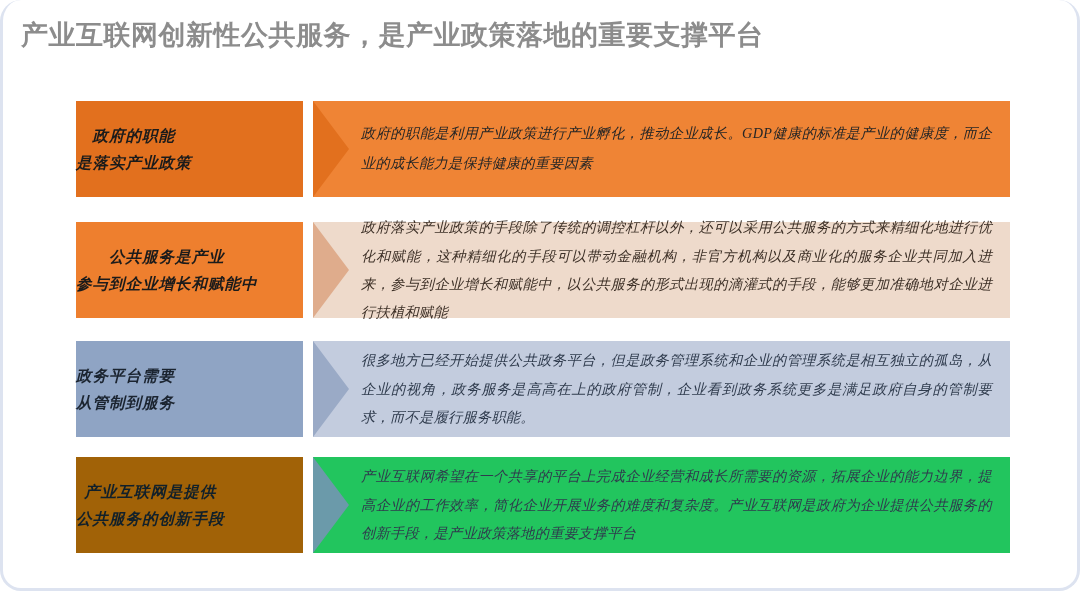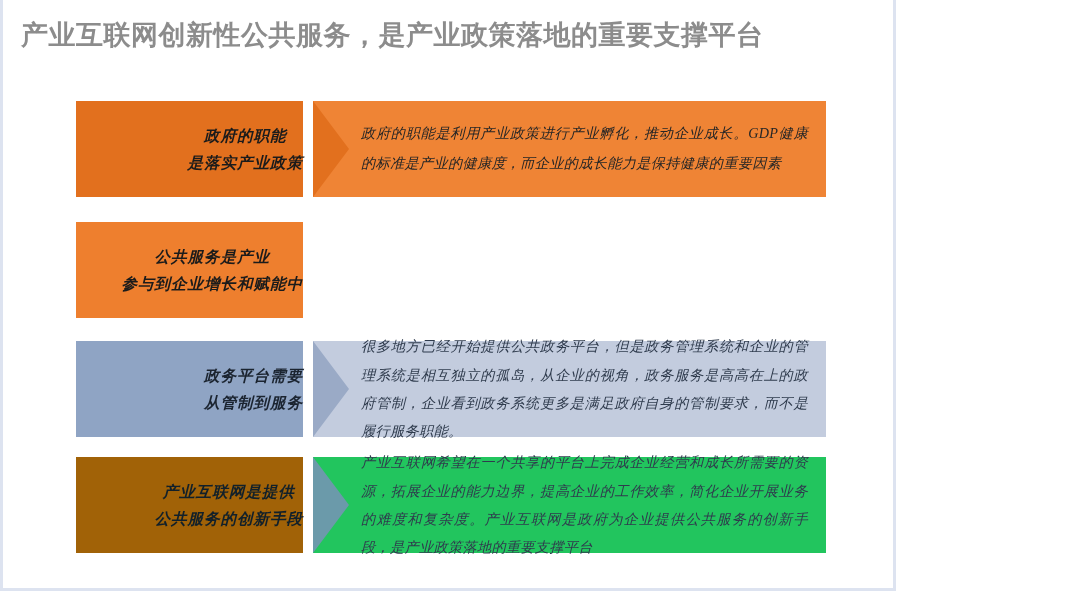--- a/index.html
+++ b/index.html
@@ -15,7 +15,7 @@
   }
   .slide {
     position: relative;
-    width: 896px;
+    width: 1080px;
     height: 591px;
     box-sizing: border-box;
     background: #ffffff;
@@ -23,6 +23,7 @@
     border-right: 3px solid #dde3f0;
     border-bottom: 3px solid #dde3f0;
     border-top: 0;
+    border-radius: 21px;
   }
   .slide-title {
     position: absolute;

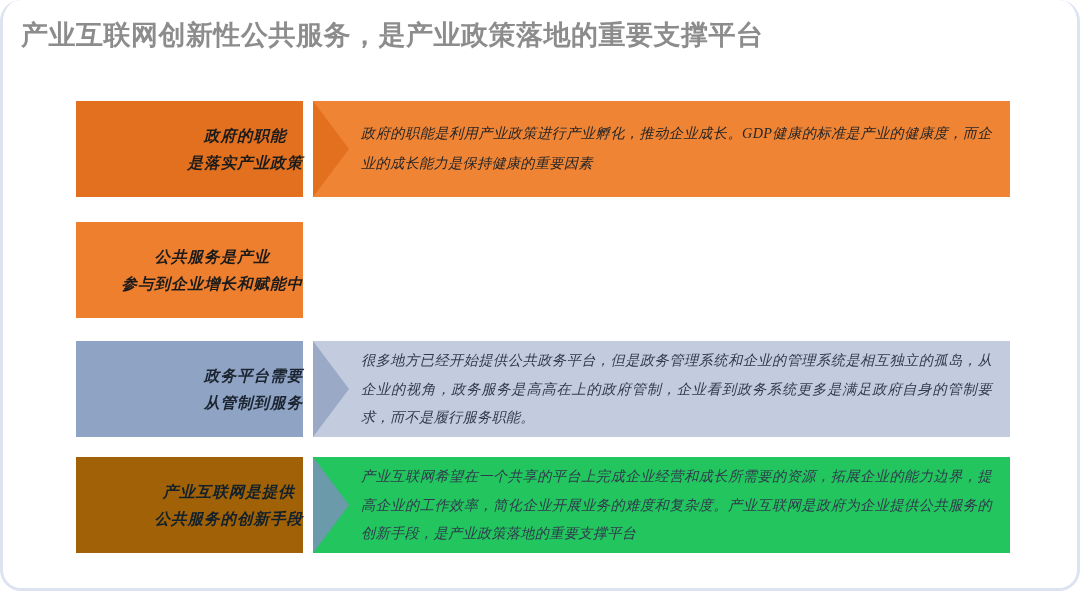--- a/index.html
+++ b/index.html
@@ -57,7 +57,7 @@
     box-sizing: border-box;
     display: flex;
     align-items: center;
-    justify-content: flex-end;
+    justify-content: flex-start;
     text-align: center;
     font-size: 15.5px;
     line-height: 1.75;

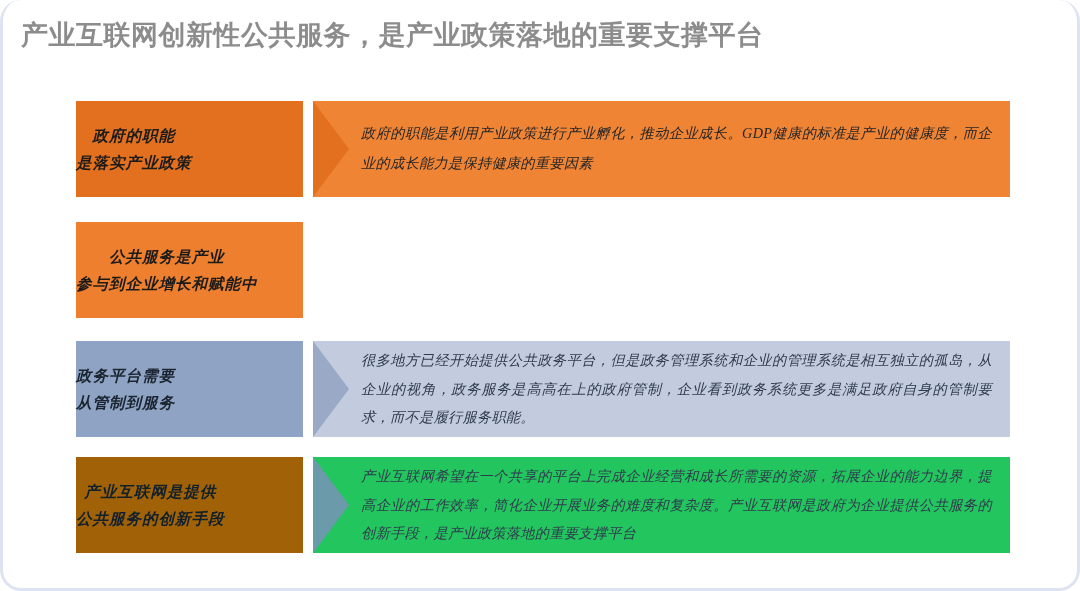--- a/index.html
+++ b/index.html
@@ -141,6 +141,16 @@
         <span>公共服务是产业
 参与到企业增长和赋能中</span>
       </div>
+      <div class="row-body" style="background: rgb(238, 218, 203);">
+        <div class="row-arrow">
+          <svg viewBox="0 0 36 96" preserveAspectRatio="none">
+            <polygon points="0,0 36,48 0,96" fill="#dfac8c"></polygon>
+          </svg>
+        </div>
+        <div class="row-text" style="color: rgb(61, 48, 39);">
+          <span>政府落实产业政策的手段除了传统的调控杠杆以外，还可以采用公共服务的方式来精细化地进行优化和赋能，这种精细化的手段可以带动金融机构，非官方机构以及商业化的服务企业共同加入进来，参与到企业增长和赋能中，以公共服务的形式出现的滴灌式的手段，能够更加准确地对企业进行扶植和赋能</span>
+        </div>
+      </div>
     </div>
 
     <div class="row" id="row-3">

